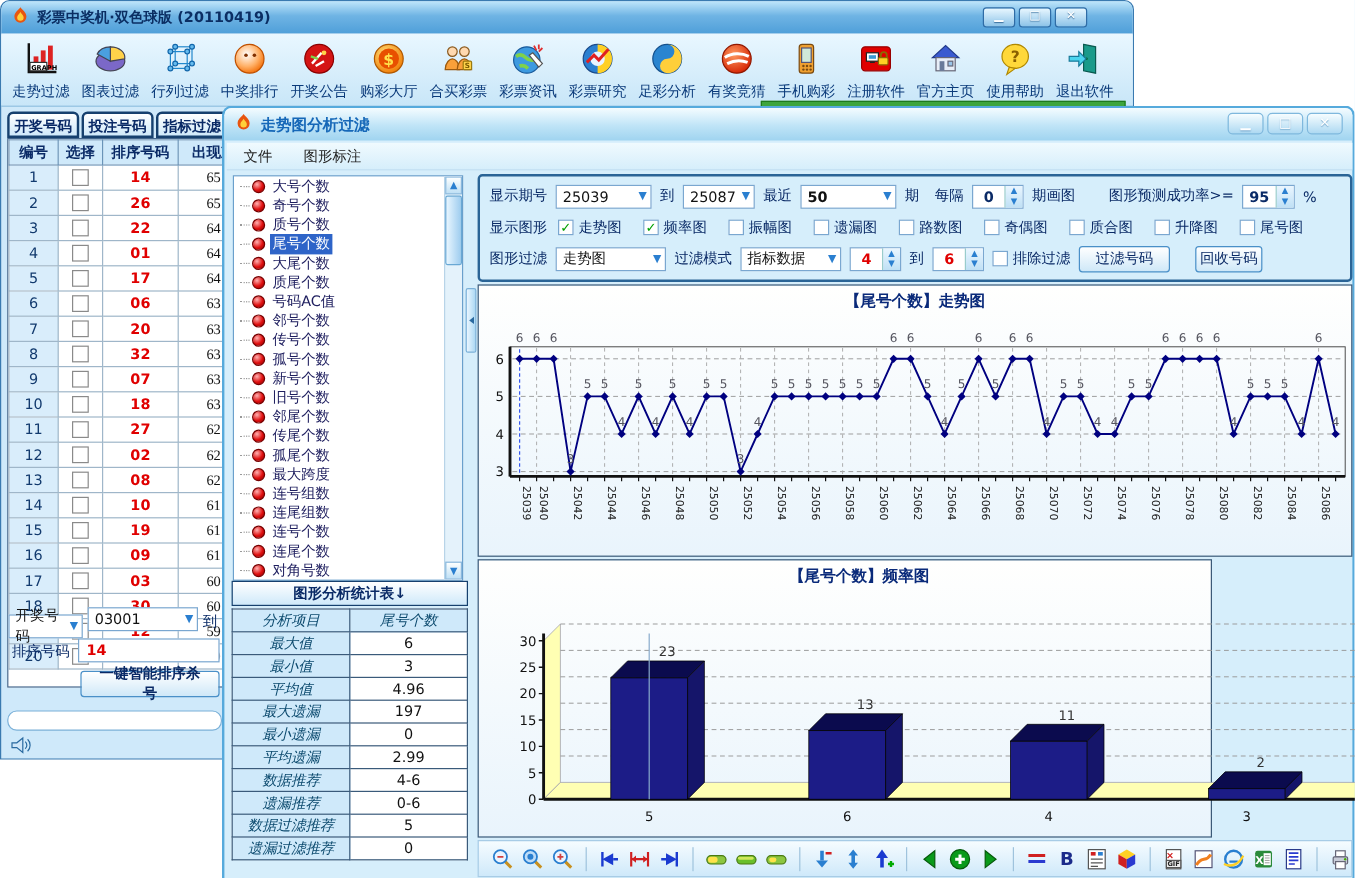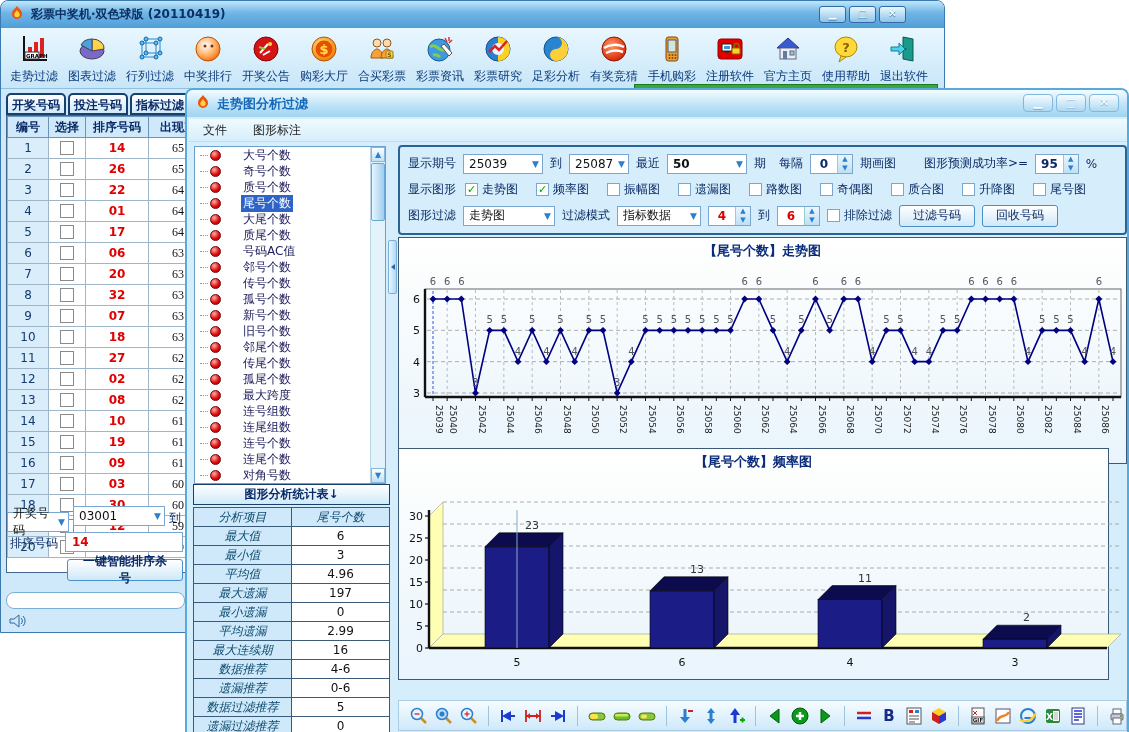--- a/index.html
+++ b/index.html
@@ -67,7 +67,7 @@
   .listitem .dots{width:8px;height:0;border-top:1px dotted #999;margin-right:2px;flex:none;}
   .ball{width:11px;height:11px;border-radius:50%;flex:none;
     background:radial-gradient(circle at 35% 30%,#ffb0b0,#e01010 55%,#8a0000);border:1px solid #700;box-sizing:border-box;}
-  .listitem .lbl{margin-left:20px;padding:0 2px;}
+  .listitem .lbl{margin-left:4px;padding:0 2px;}
   .listitem.sel .lbl{background:#2e64c8;color:#fff;}
   .vsb{position:absolute;right:0;top:0;width:15px;height:100%;background:#e4f2fb;border-left:1px solid #b8d4e8;box-sizing:border-box;}
   .vsb .arr{position:absolute;left:0;width:14px;height:15px;background:linear-gradient(180deg,#fdffff,#bfe0f5);

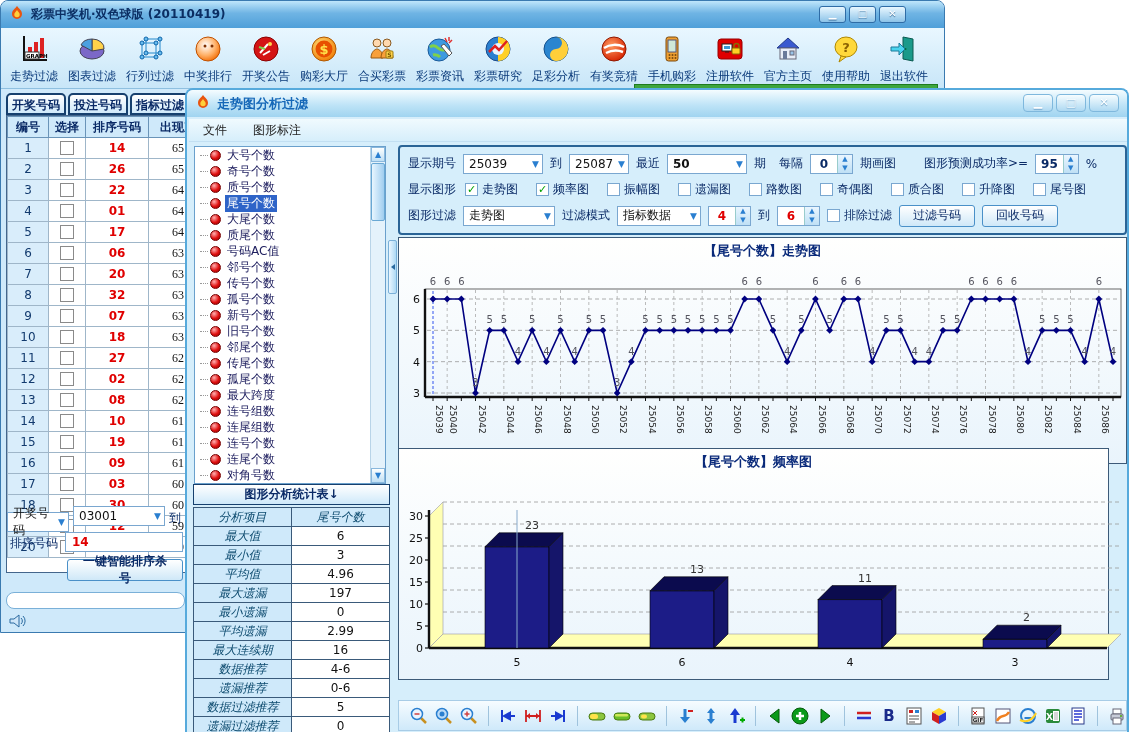--- a/index.html
+++ b/index.html
@@ -760,7 +760,7 @@
           <span>排除过滤</span>
       </span>
       <button class="btn" style="width:76px;">过滤号码</button>
-      <button class="btn" style="width:76px;">回收号码</button>
+      <button class="btn" style="width:56px;margin-left:14px;">回收号码</button>
     </div>
   </div>
 

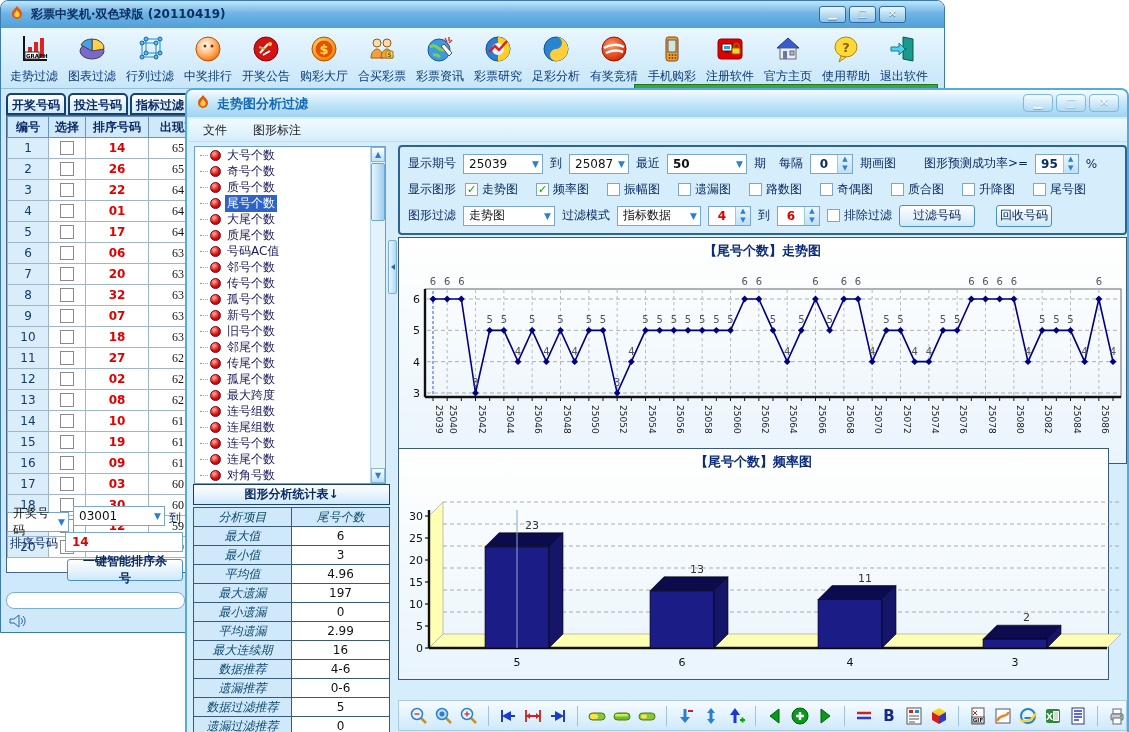--- a/index.html
+++ b/index.html
@@ -88,7 +88,7 @@
   .crow{display:flex;align-items:center;gap:7px;font-size:12px;color:#0a2a66;white-space:nowrap;}
   .chartpanel{position:absolute;background:linear-gradient(180deg,#fffffe,#e9f4fc);border:1px solid #3c5a78;box-sizing:border-box;}
   #line-panel{left:211px;top:147px;width:729px;height:227px;}
-  #bar-panel{left:211px;top:358px;width:711px;height:232px;}
+  #bar-panel{left:211px;top:376px;width:612px;height:232px;padding-left:24px;}
   .charttitle{text-align:center;font-size:13px;font-weight:bold;color:#0a2a7a;margin-top:4px;height:17px;}
   #btoolbar{left:211px;top:610px;width:729px;height:31px;background:linear-gradient(180deg,#f6fcff,#cfe9fa);
     border:1px solid #a8cce6;display:flex;align-items:center;gap:5px;padding:0 10px;box-sizing:border-box;}

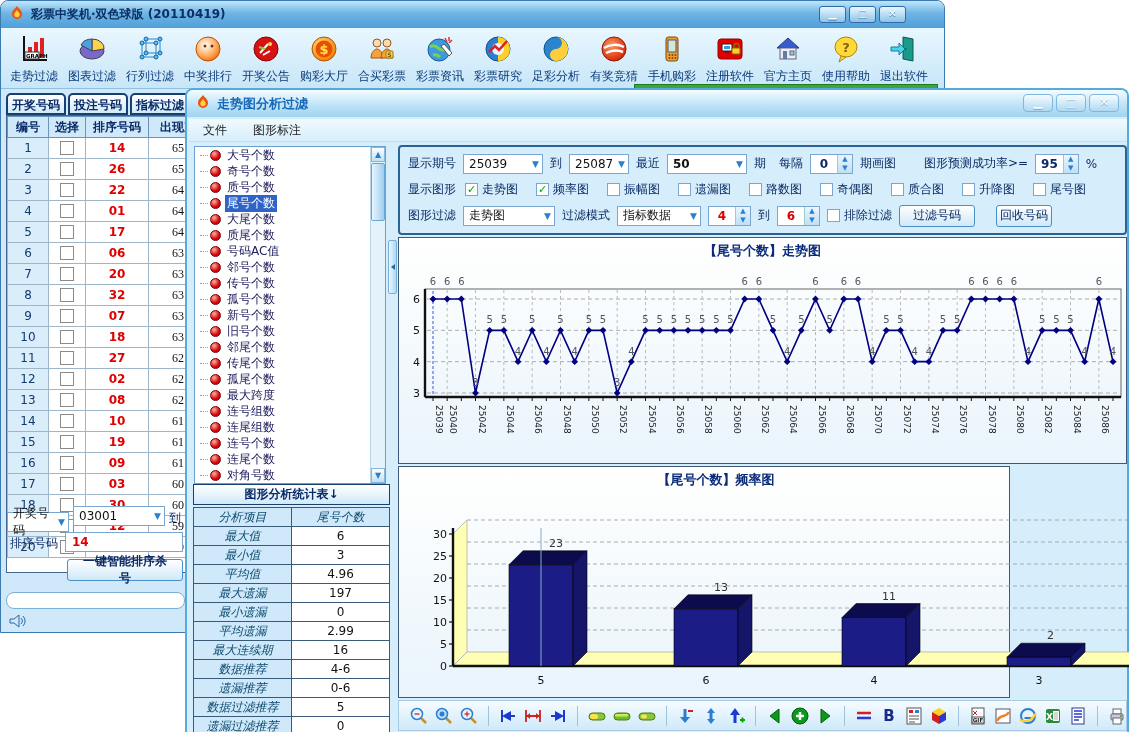--- a/index.html
+++ b/index.html
@@ -627,10 +627,6 @@
         <tr>
           <td class="k">平均遗漏</td>
           <td class="v">2.99</td>
-        </tr>
-        <tr>
-          <td class="k">最大连续期</td>
-          <td class="v">16</td>
         </tr>
         <tr>
           <td class="k">数据推荐</td>

